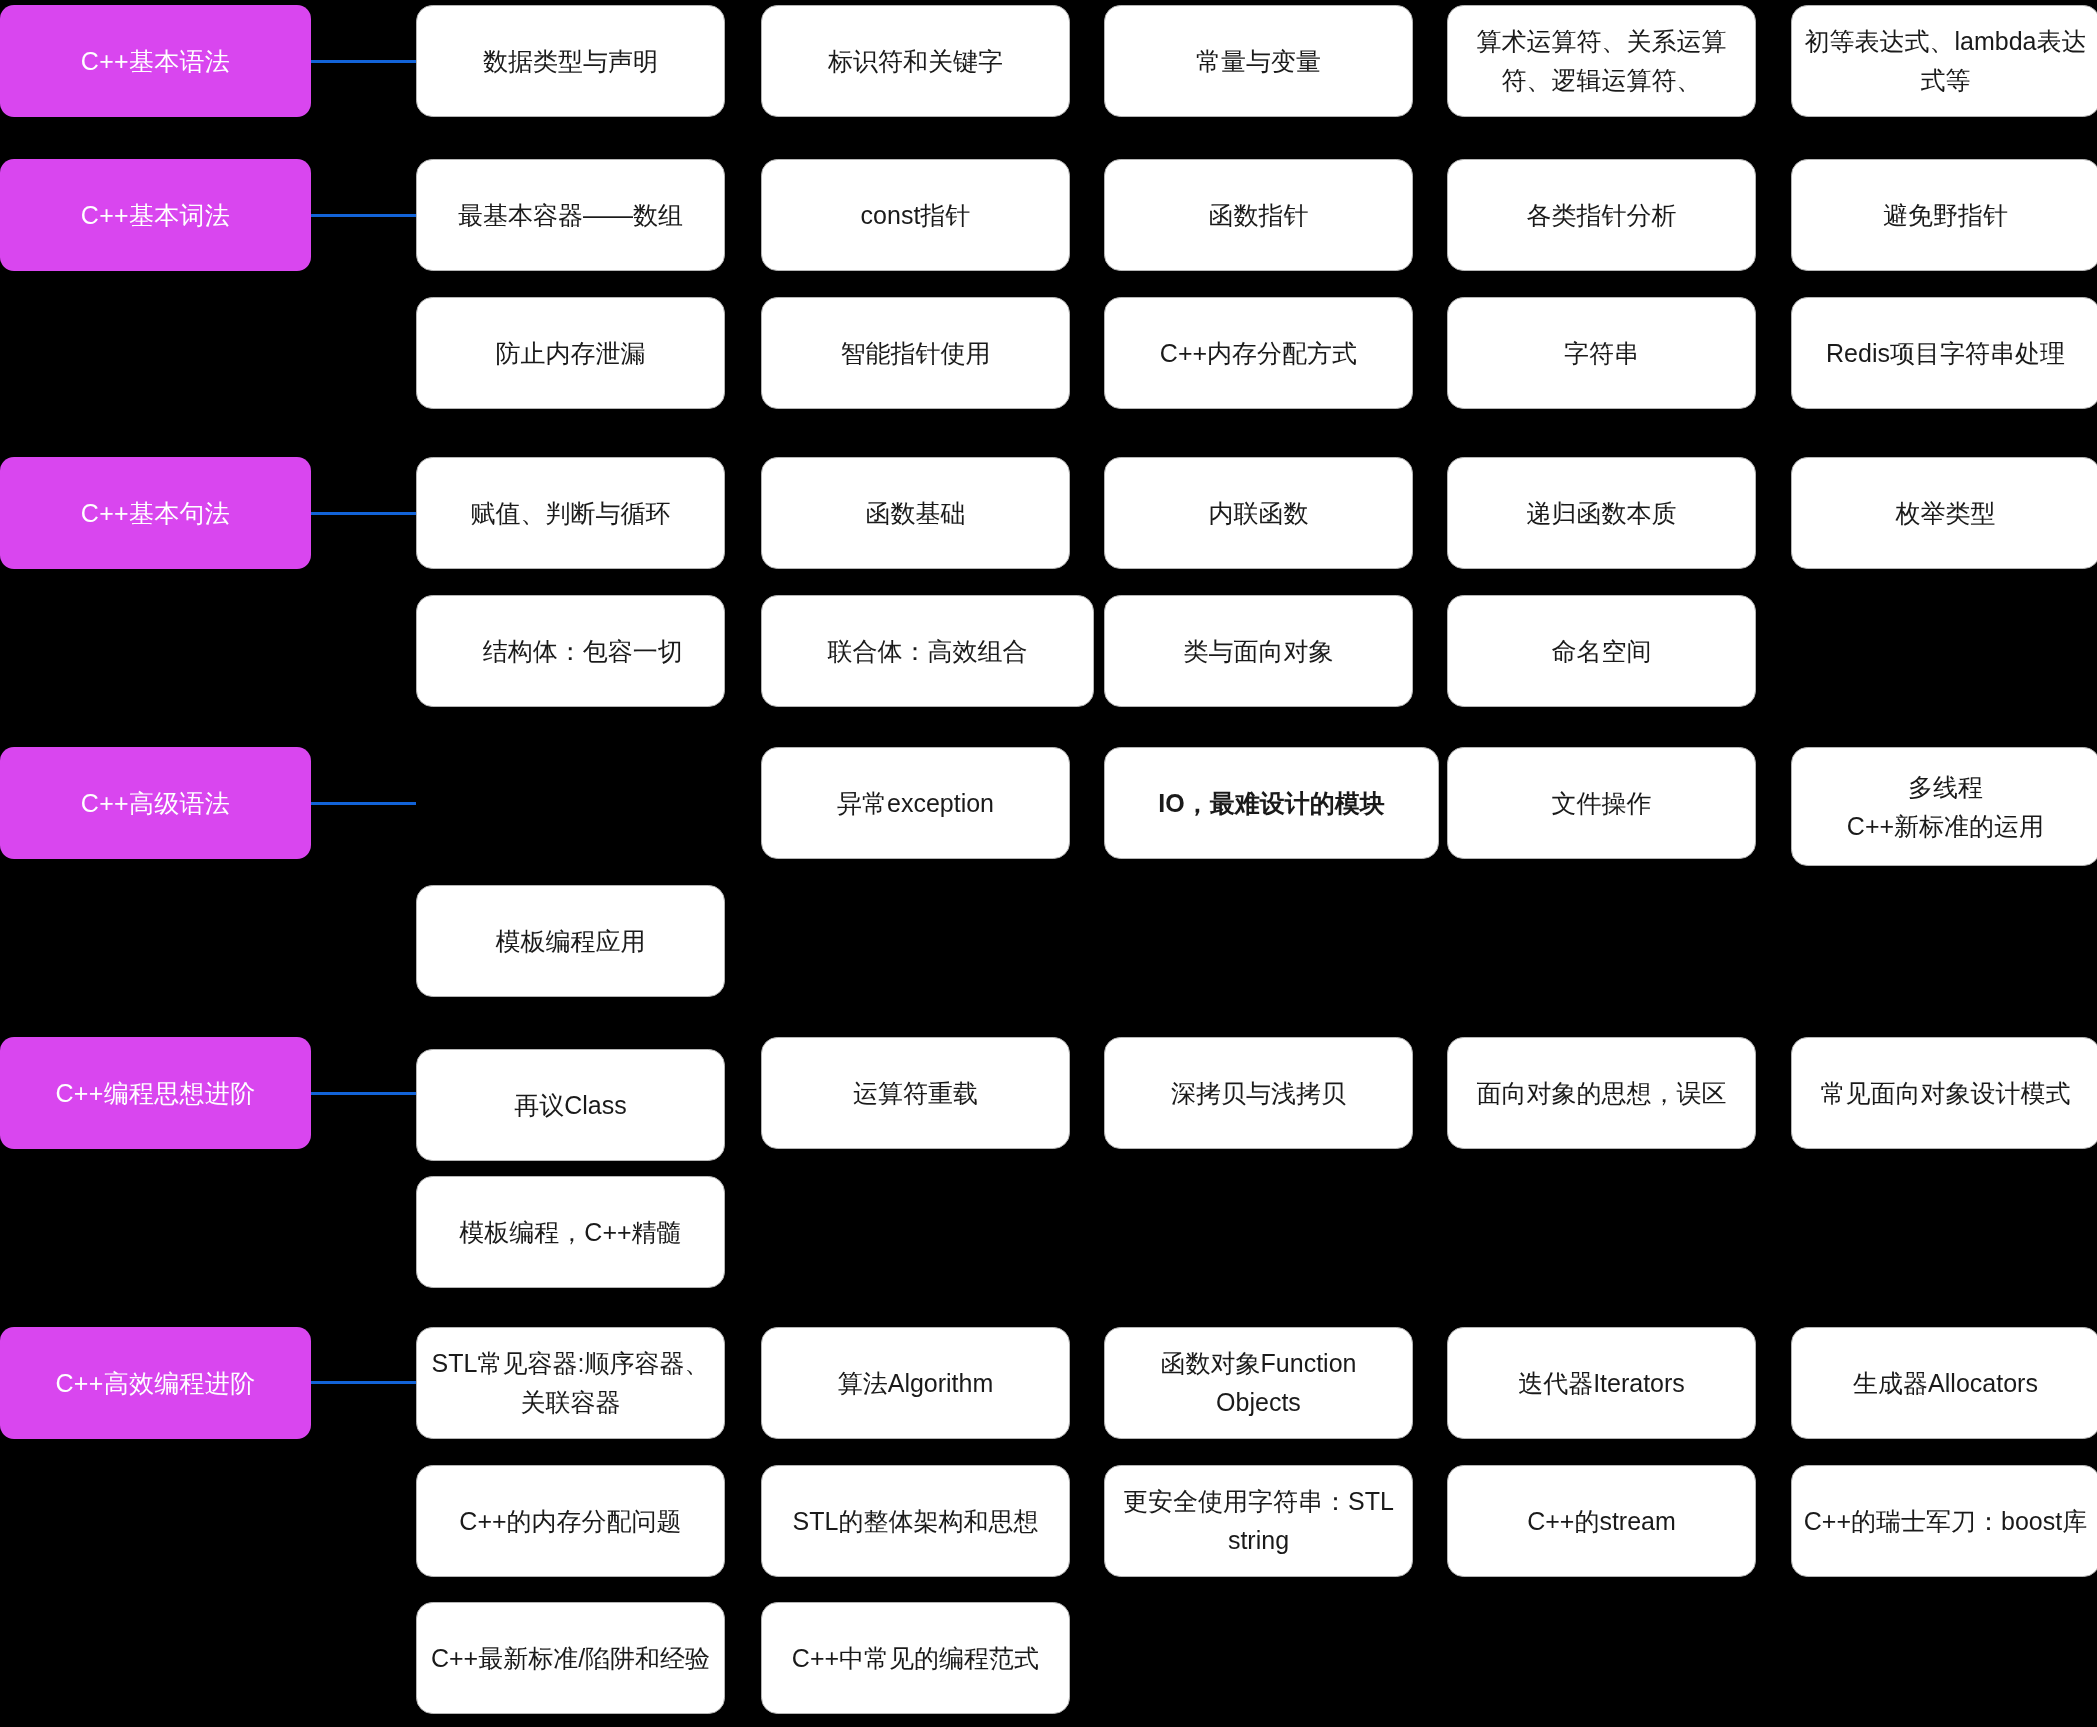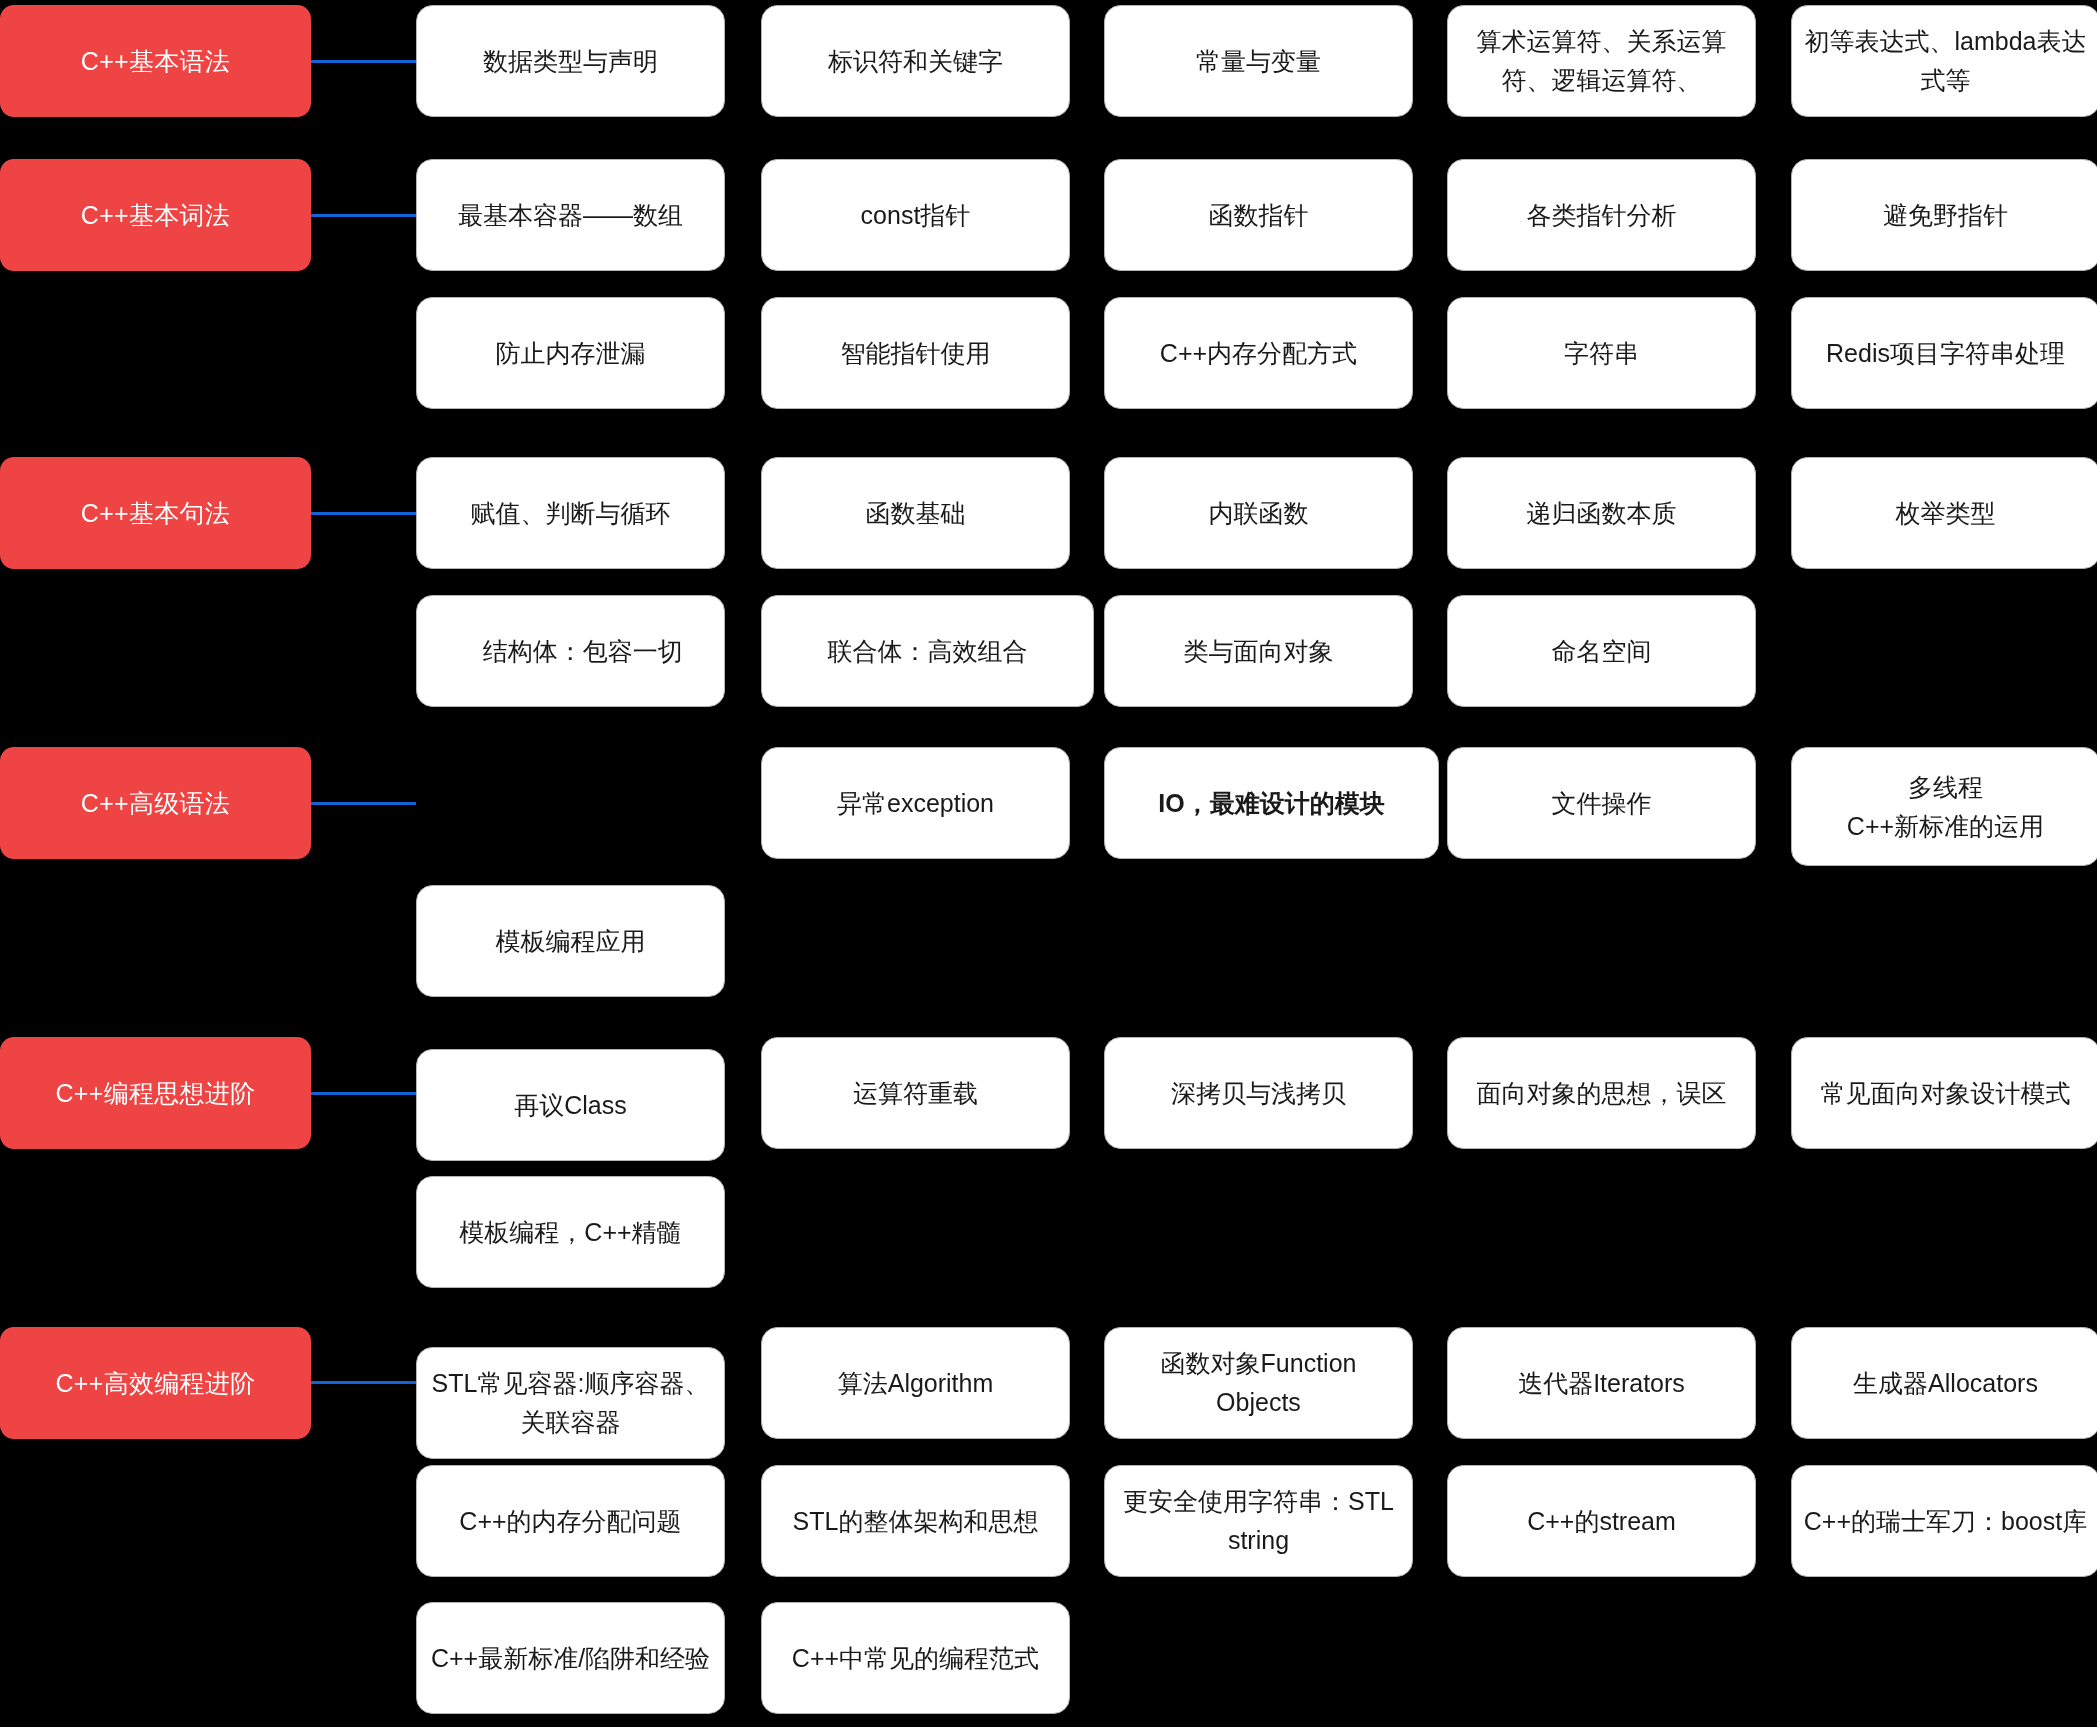--- a/index.html
+++ b/index.html
@@ -12,7 +12,7 @@
   
   .sec-label{
     position:absolute;
-    background:#ef4444;
+    background:#d946ef;
     color:#ffffff;
     border-radius:14px;
     display:flex;align-items:center;justify-content:center;

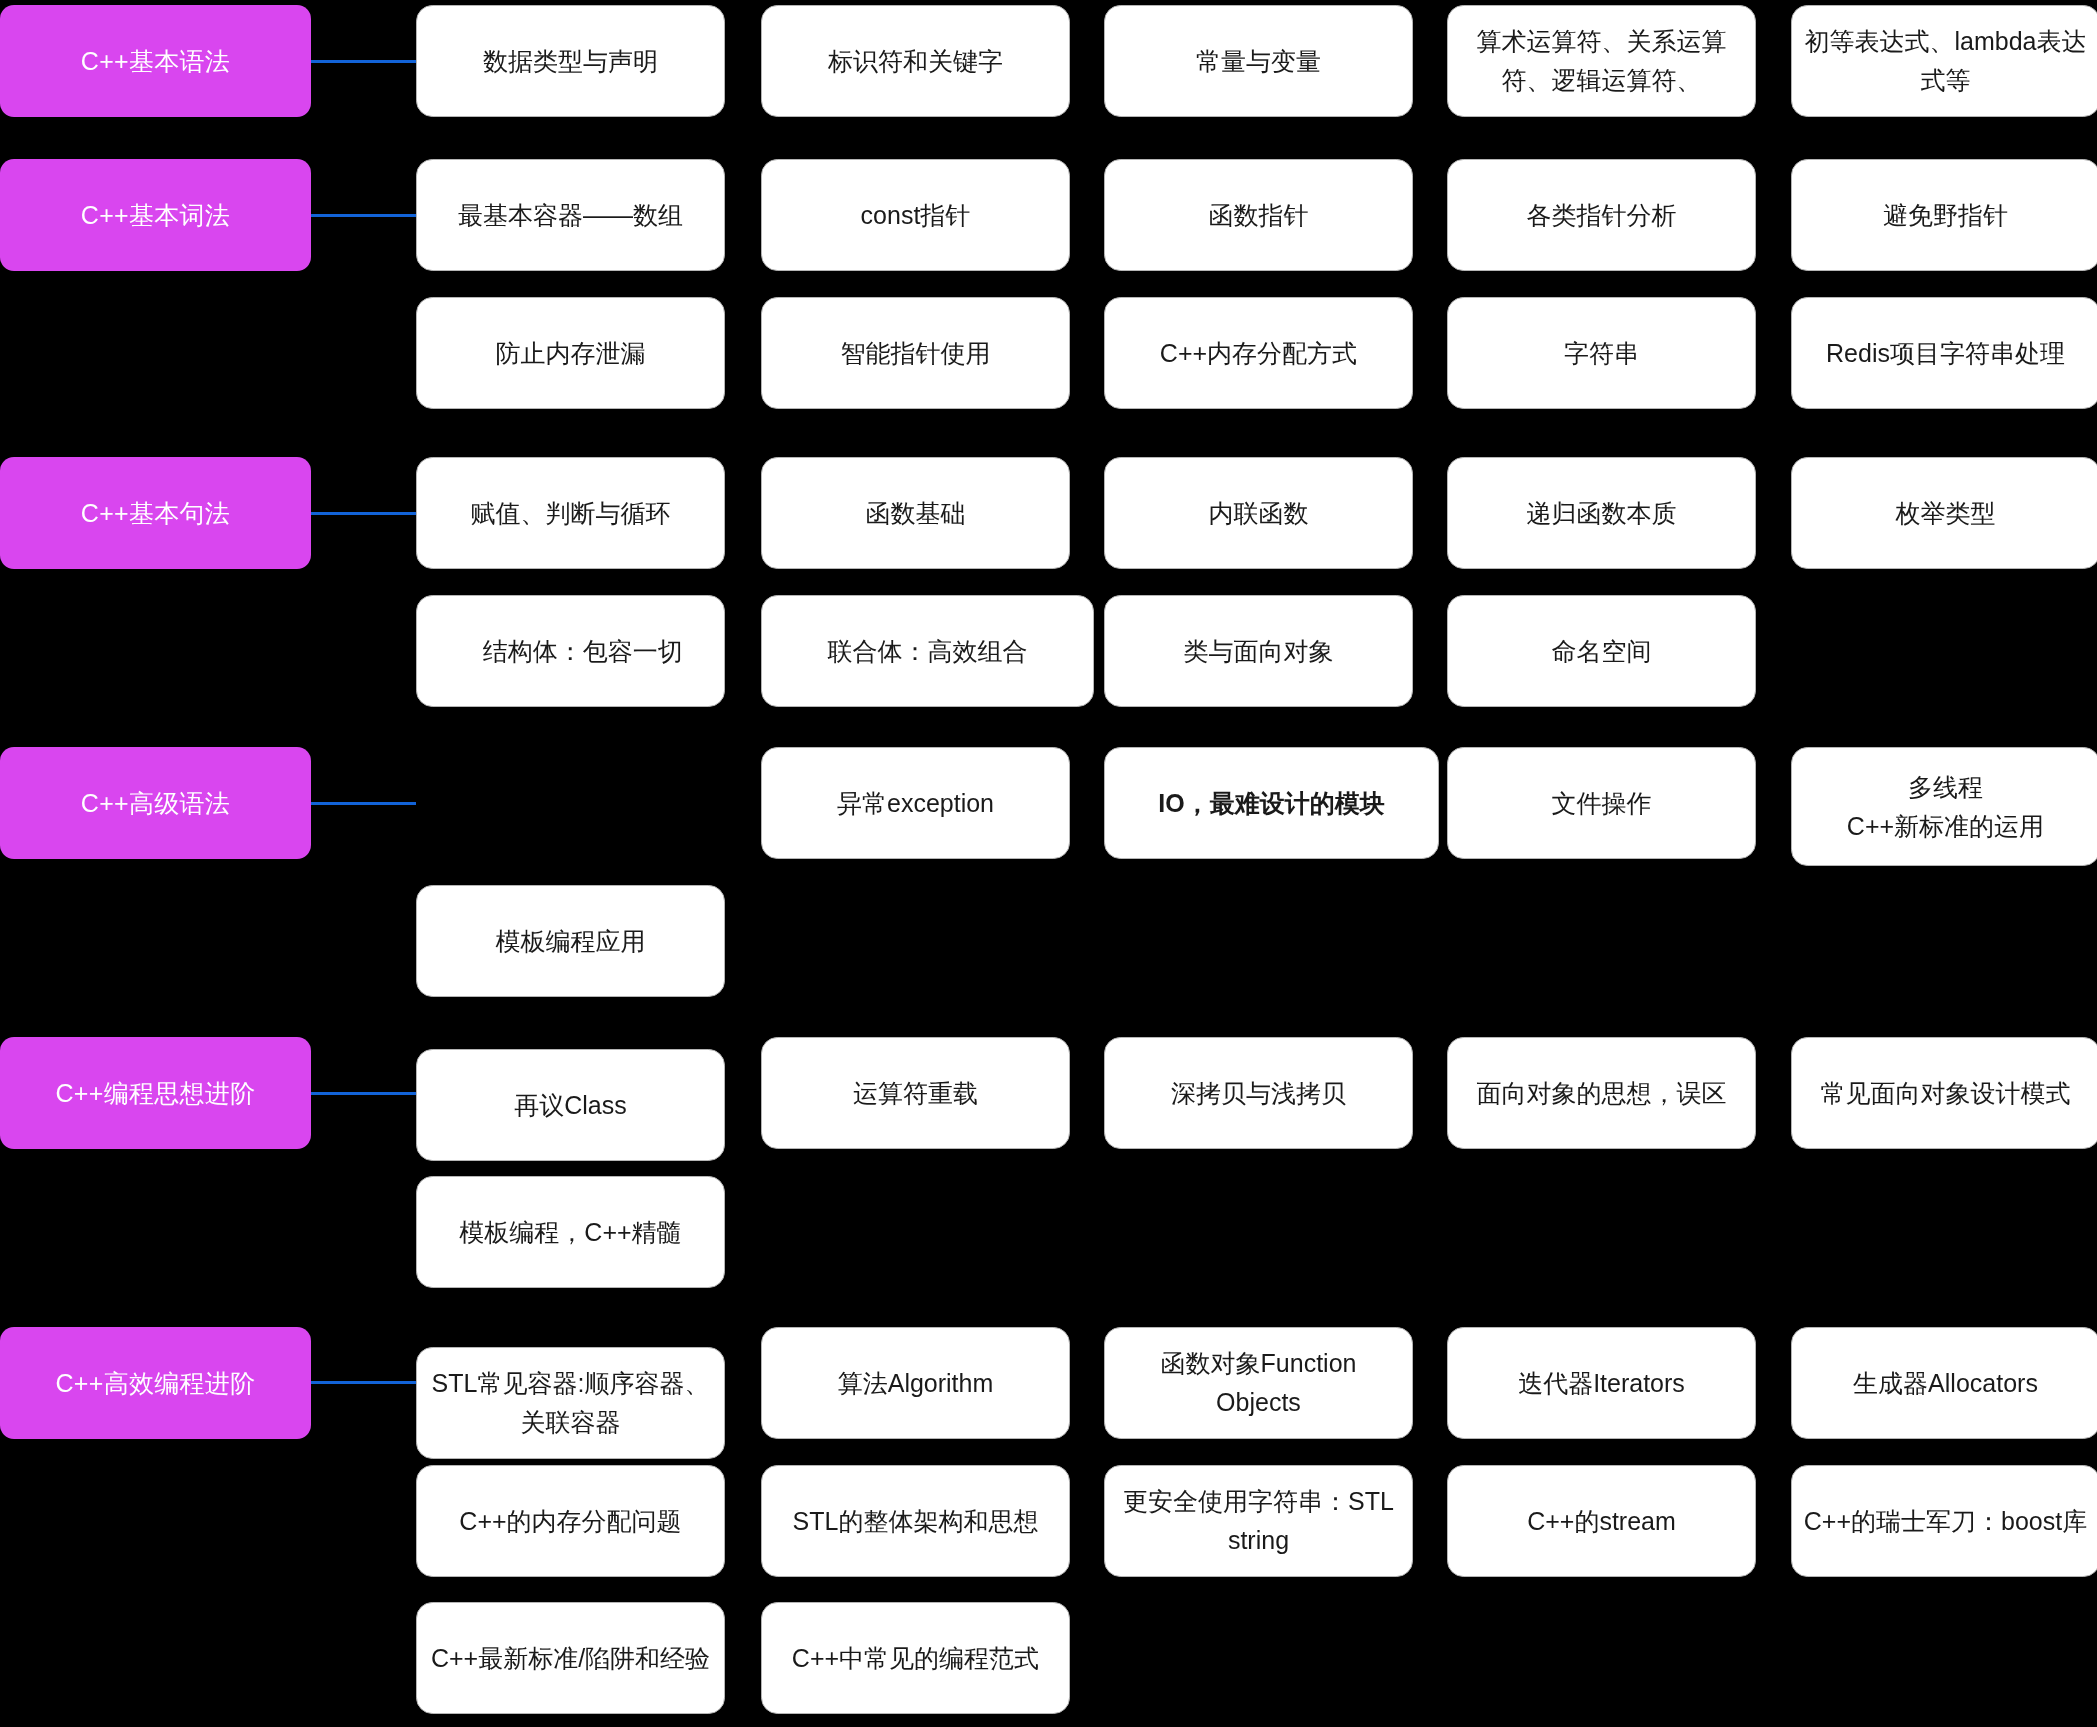--- a/index.html
+++ b/index.html
@@ -183,7 +183,7 @@
       <span>C++高效编程进阶</span>
     </div>
     <div class="connector" style="left: 311px; top: 1381px; width: 105px;"></div>
-    <div class="card" style="left: 416px; top: 1327px; width: 309px; height: 112px; margin-top: 20px;">
+    <div class="card" style="left: 416px; top: 1327px; width: 309px; height: 112px;">
       <span class="txt">STL常见容器:顺序容器、关联容器</span>
     </div>
     <div class="card" style="left: 761px; top: 1327px; width: 309px; height: 112px;">

